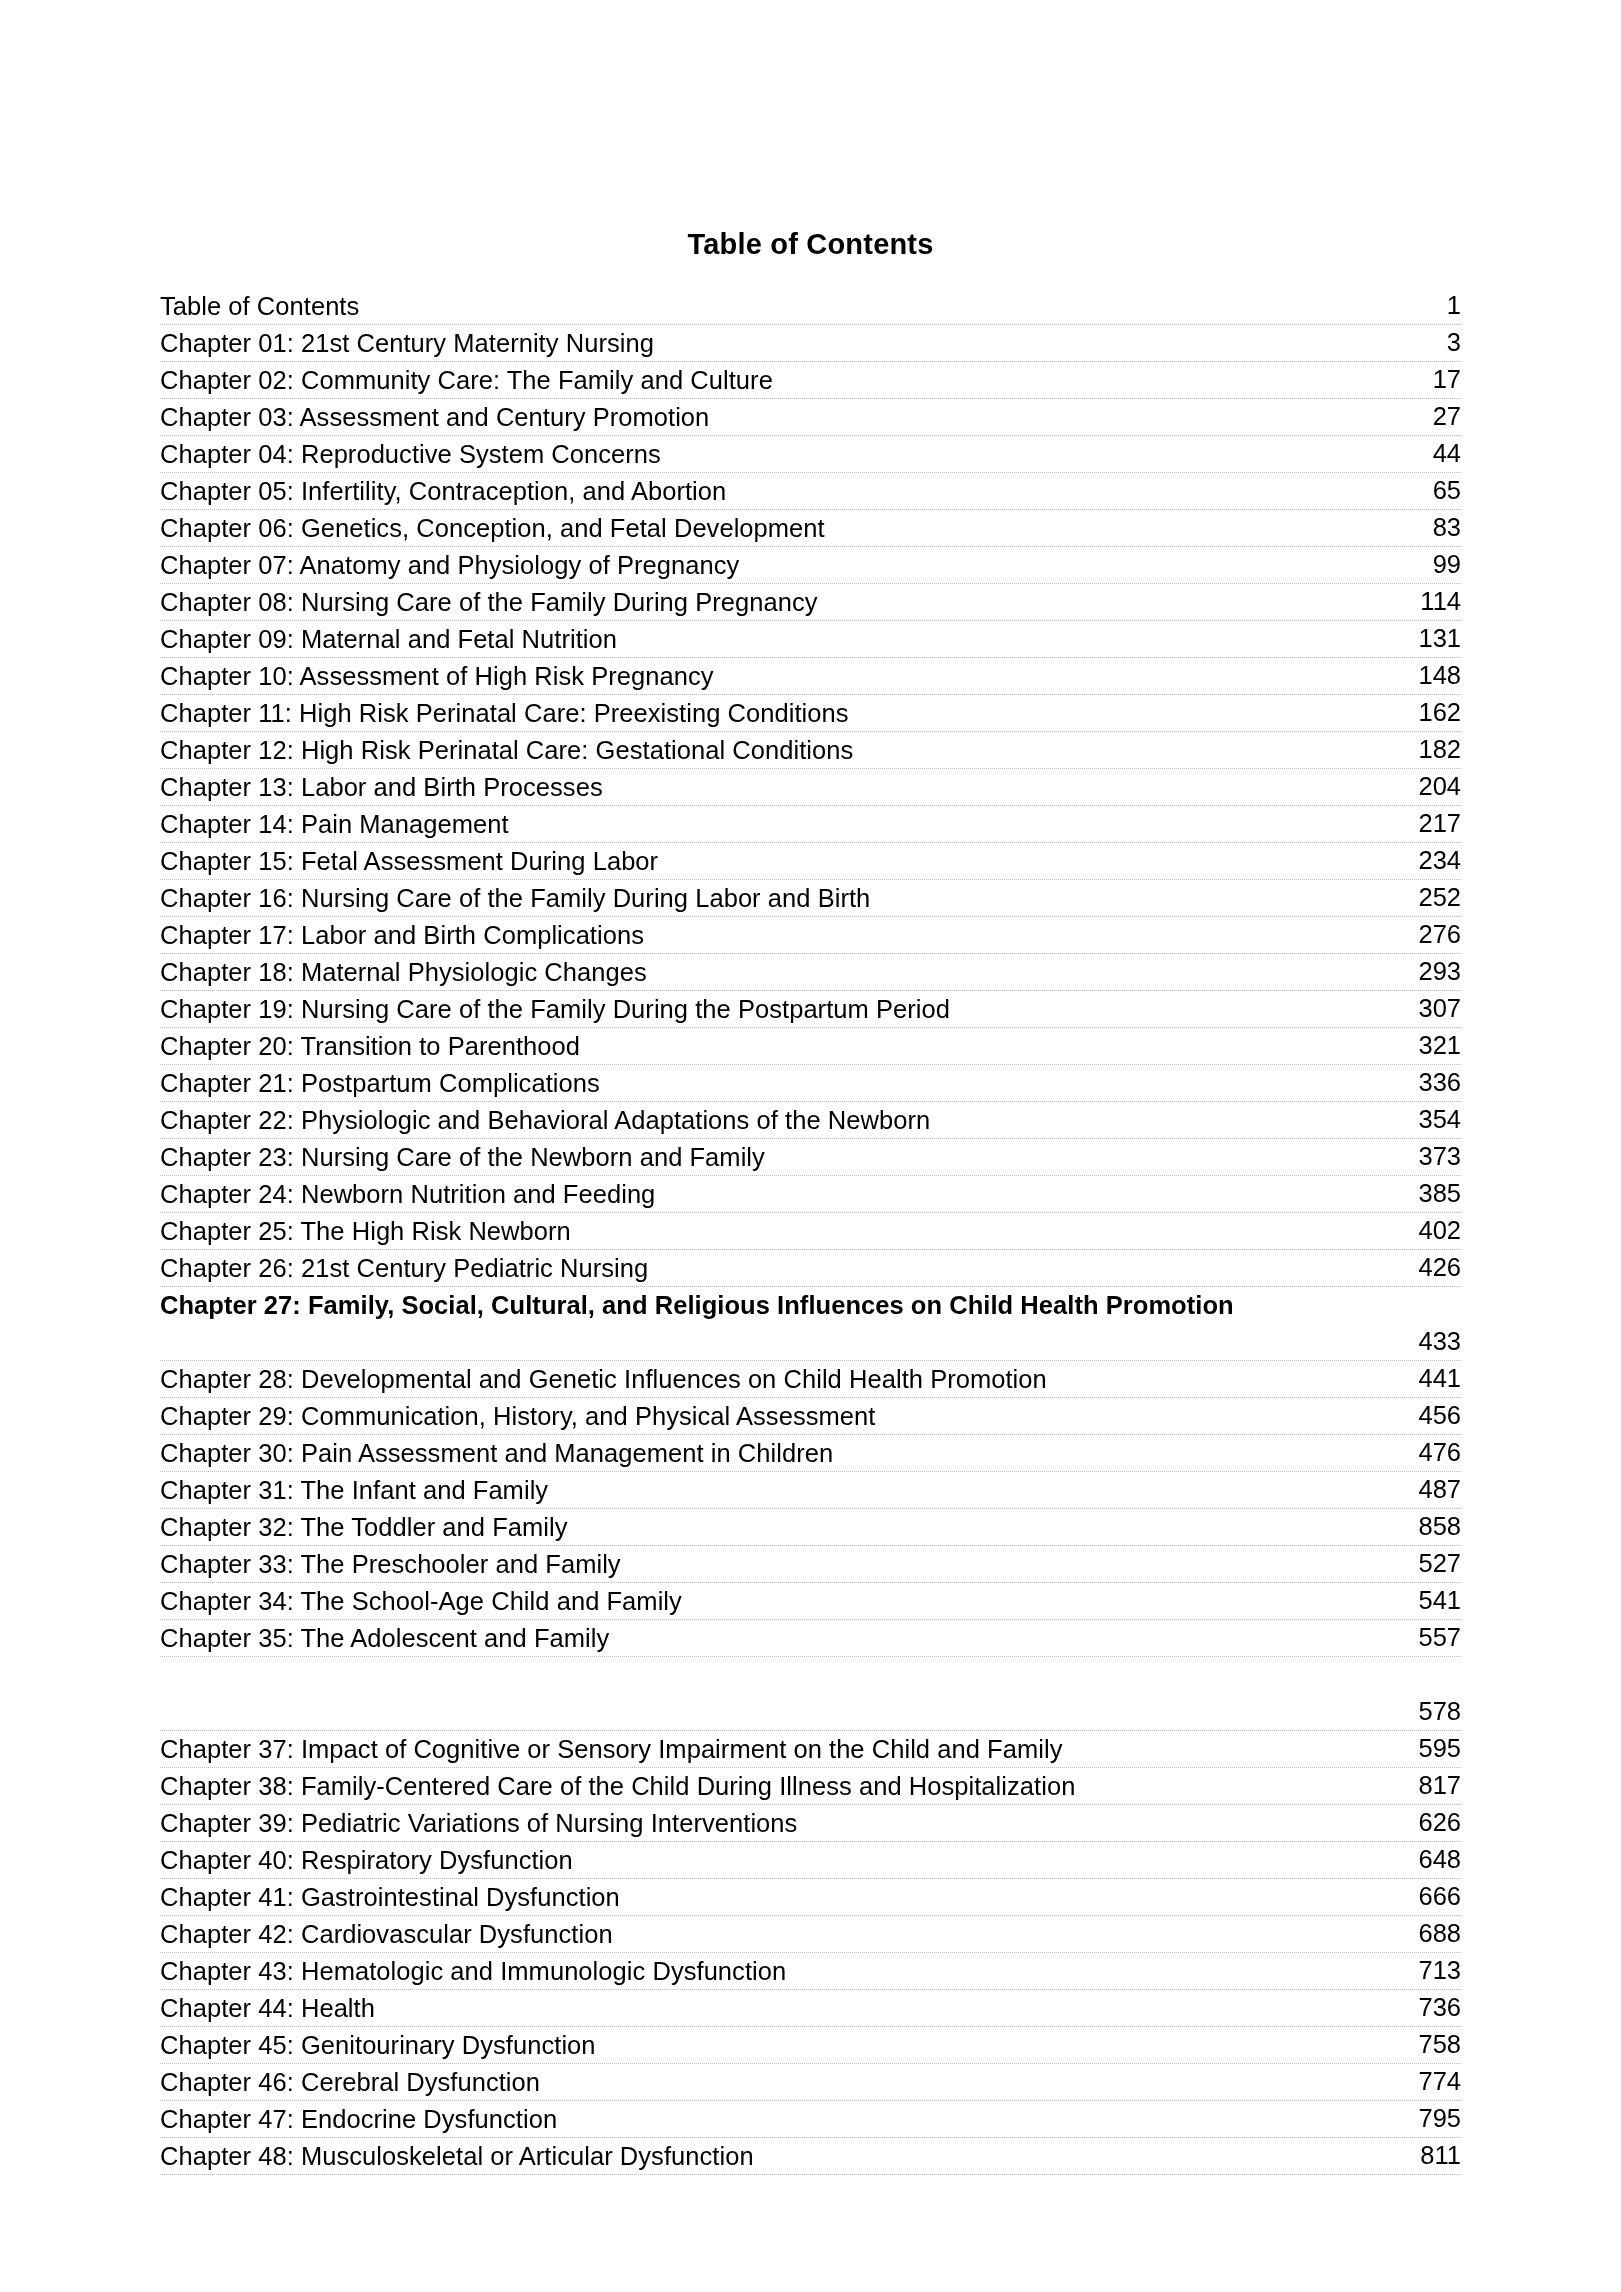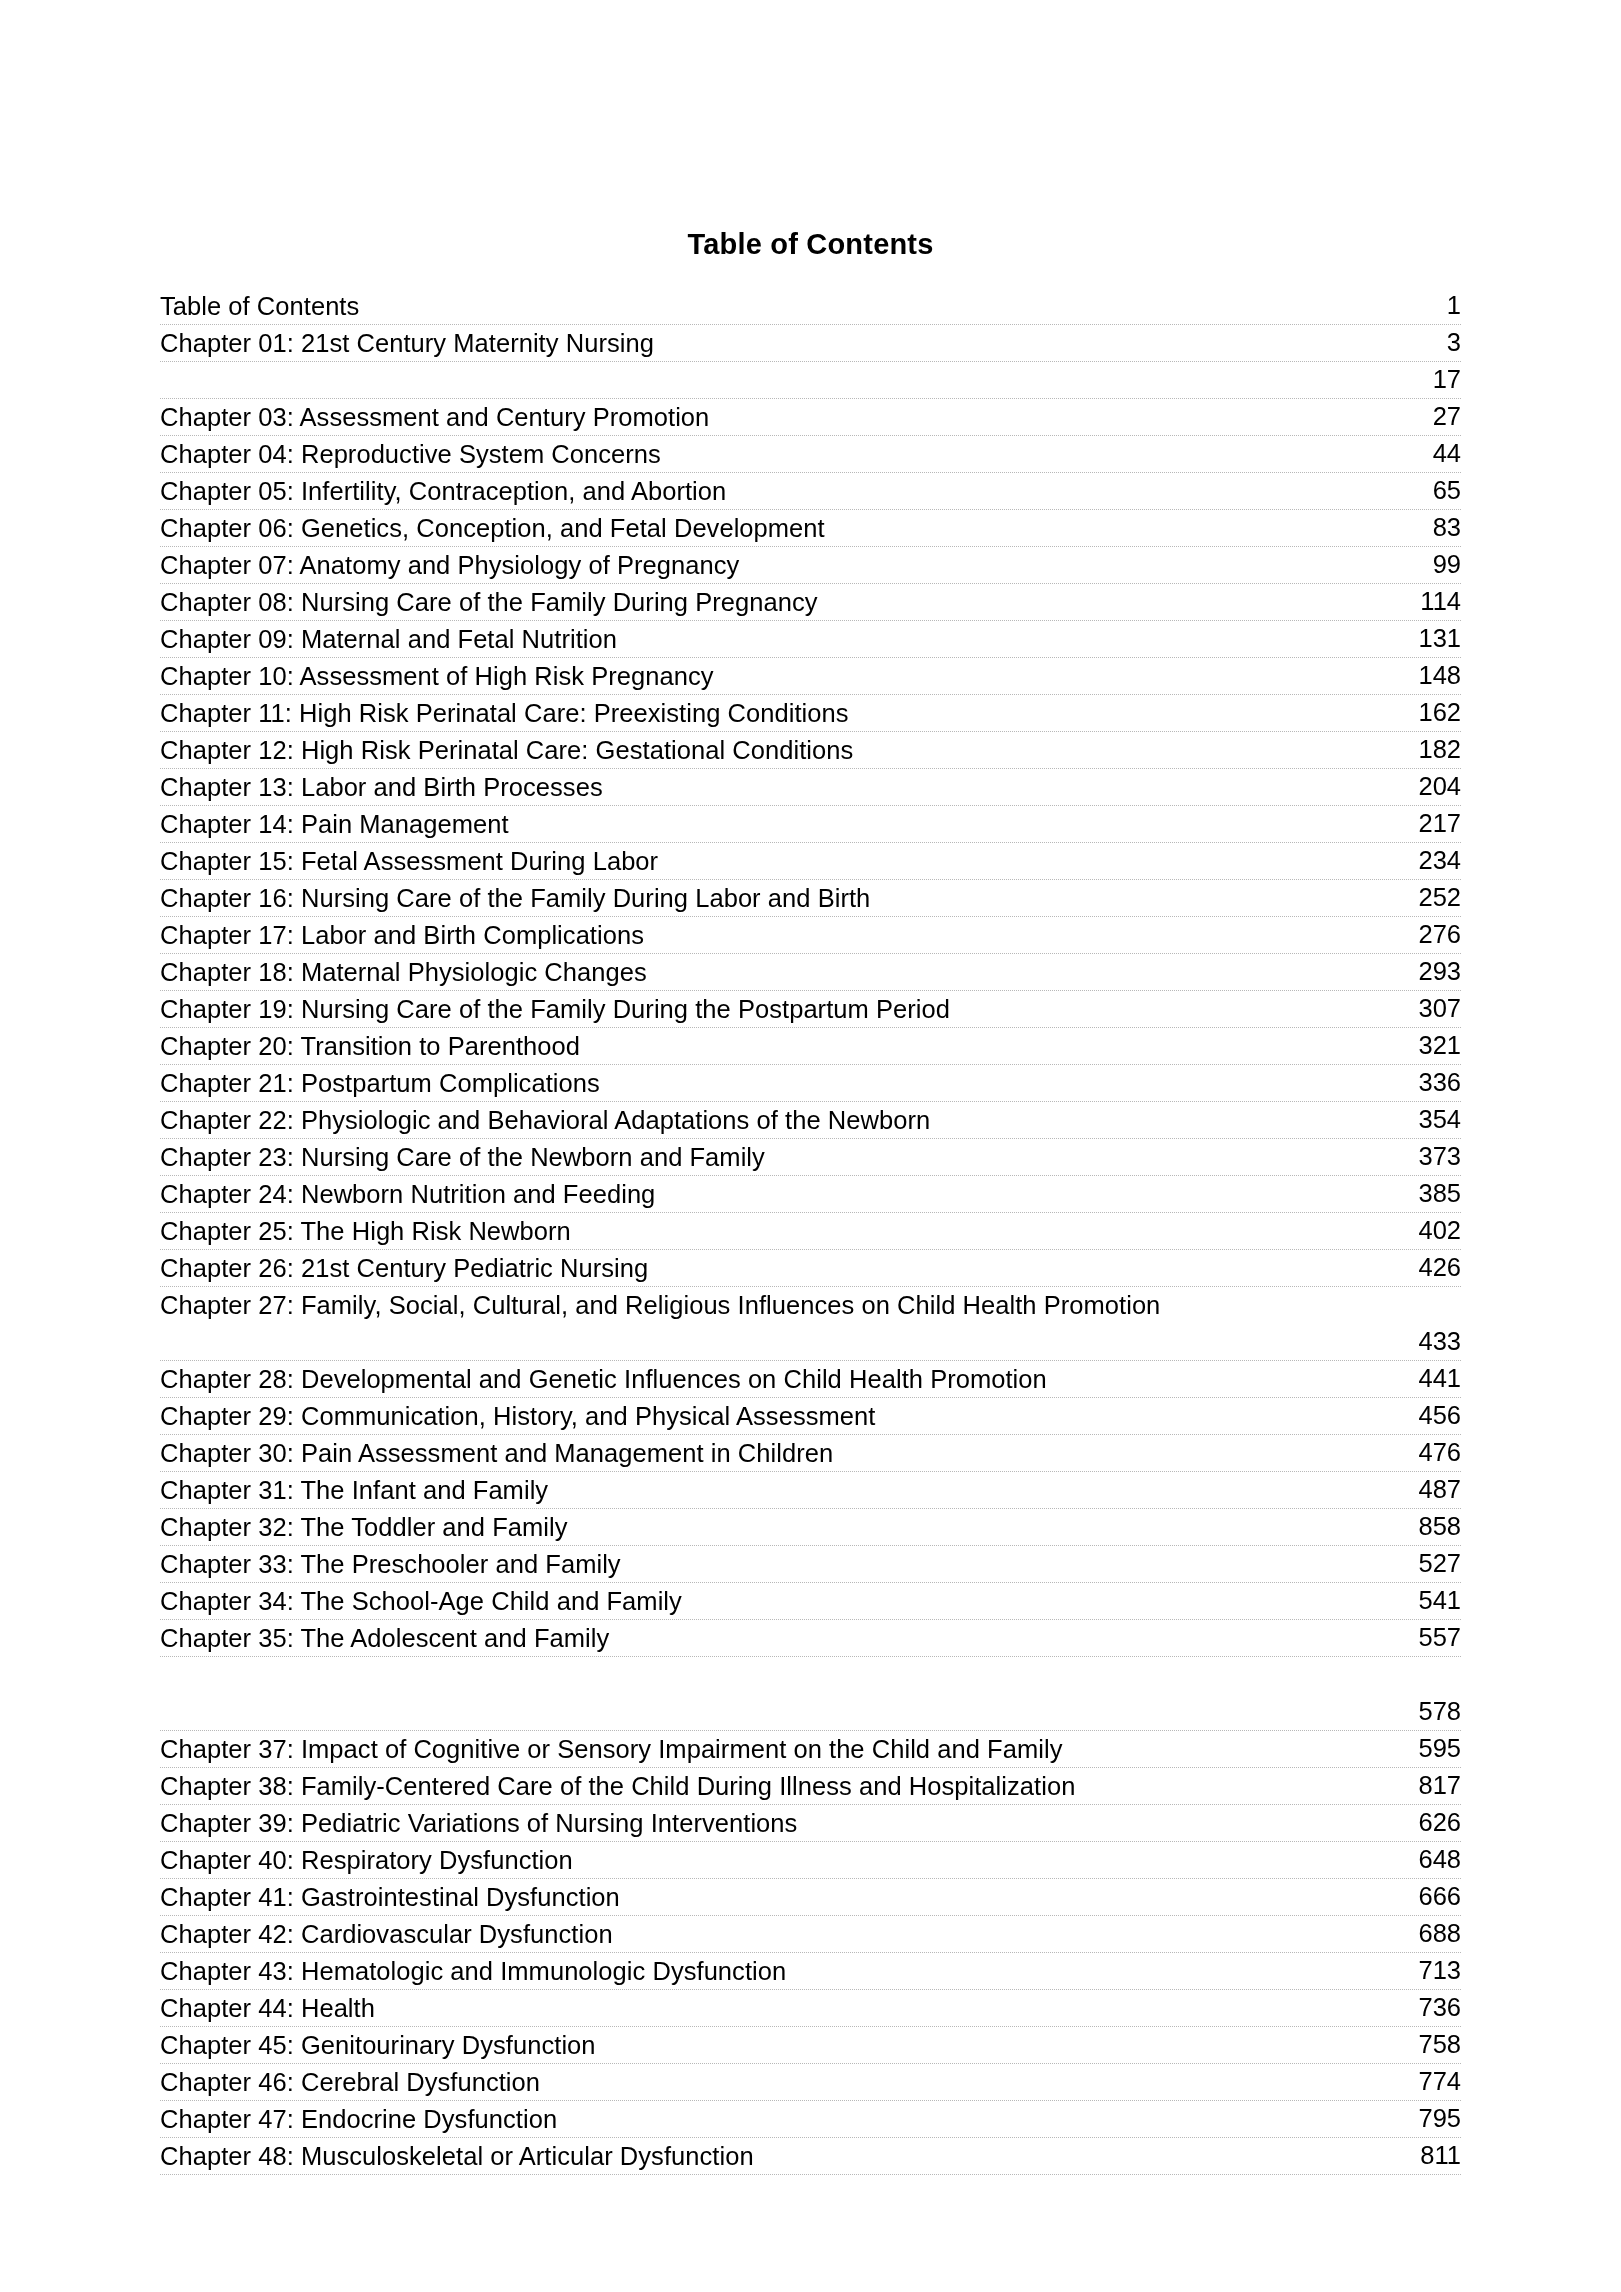--- a/index.html
+++ b/index.html
@@ -91,7 +91,7 @@
   <div class="toc" id="toc-list">
       <div class="toc-row"><span class="toc-label">Table of Contents</span><span class="toc-page">1</span></div>
       <div class="toc-row"><span class="toc-label">Chapter 01: 21st Century Maternity Nursing</span><span class="toc-page">3</span></div>
-      <div class="toc-row"><span class="toc-page">17</span></div>
+      <div class="toc-row"><span class="toc-label">Chapter 02: Community Care: The Family and Culture</span><span class="toc-page">17</span></div>
       <div class="toc-row"><span class="toc-label">Chapter 03: Assessment and Century Promotion</span><span class="toc-page">27</span></div>
       <div class="toc-row"><span class="toc-label">Chapter 04: Reproductive System Concerns</span><span class="toc-page">44</span></div>
       <div class="toc-row"><span class="toc-label">Chapter 05: Infertility,  Contraception,  and  Abortion</span><span class="toc-page">65</span></div>

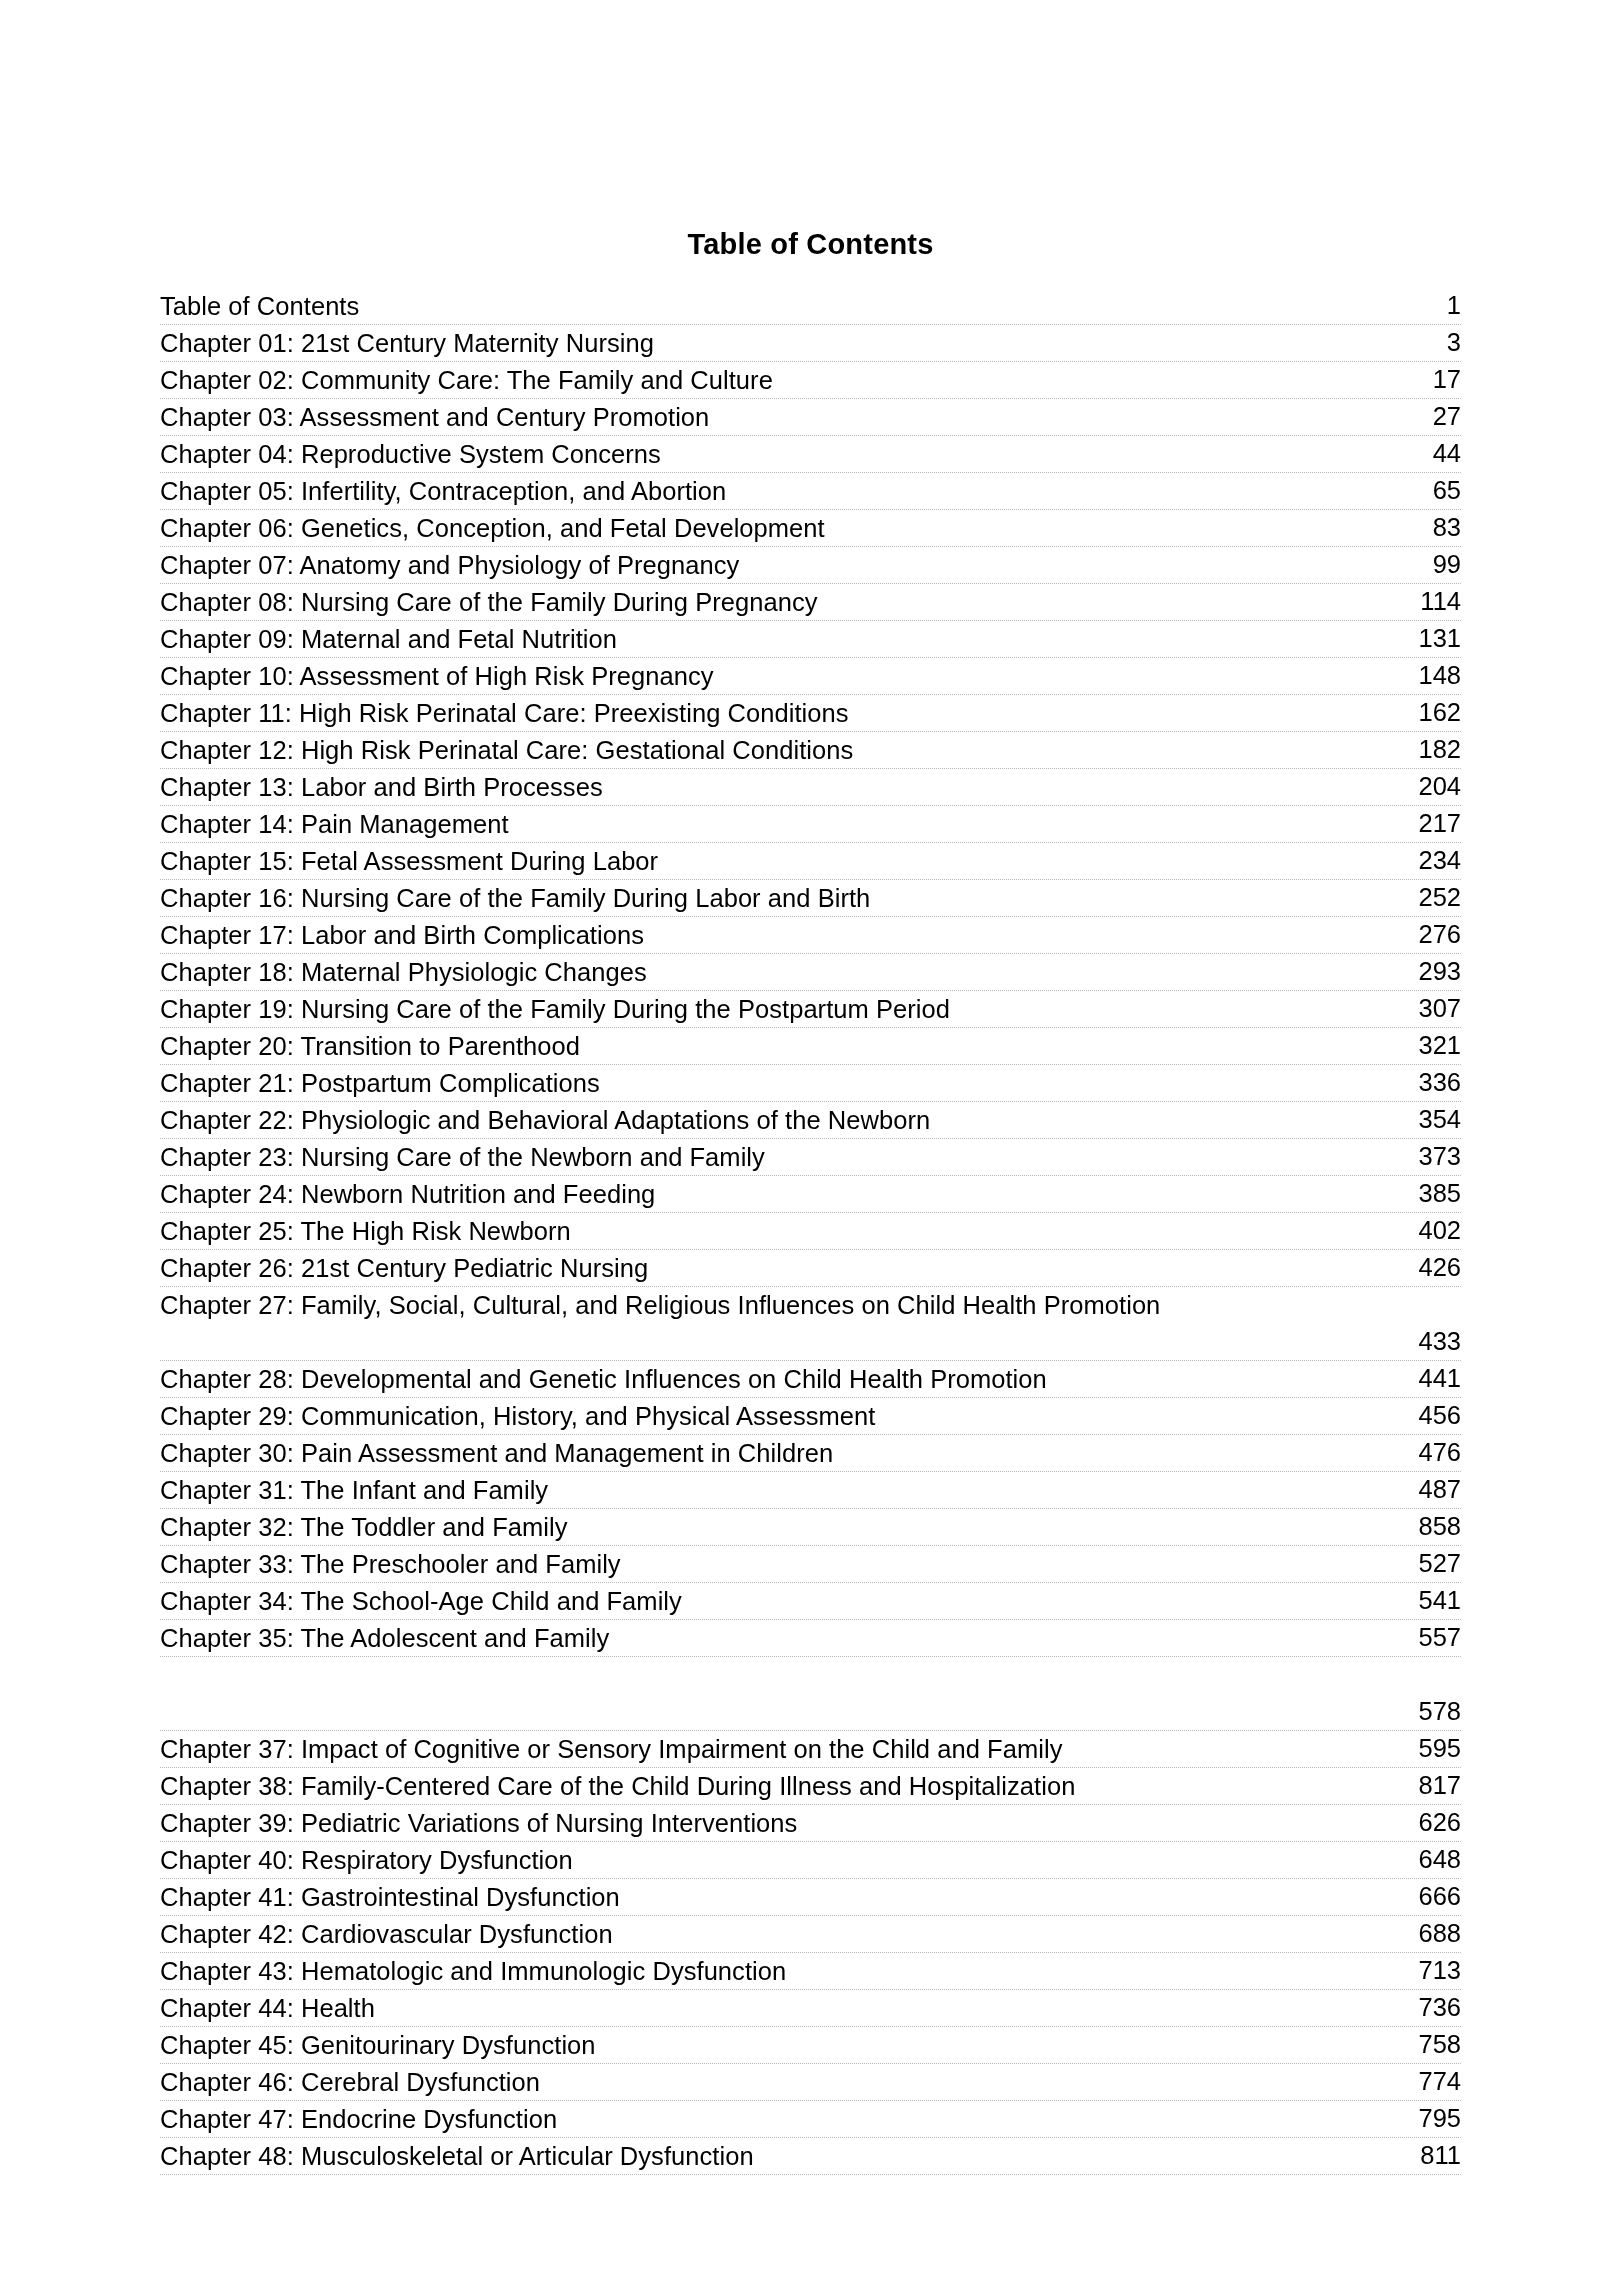--- a/index.html
+++ b/index.html
@@ -79,6 +79,7 @@
   .toc-row.wrap .toc-label {
     display: block;
     width: 1215px;
+    font-weight: bold;
   }
 </style>
 </head>

